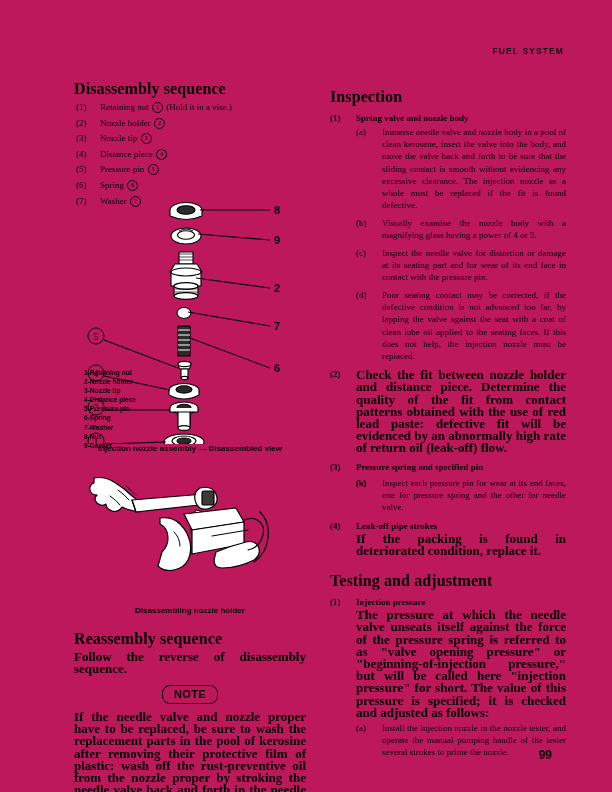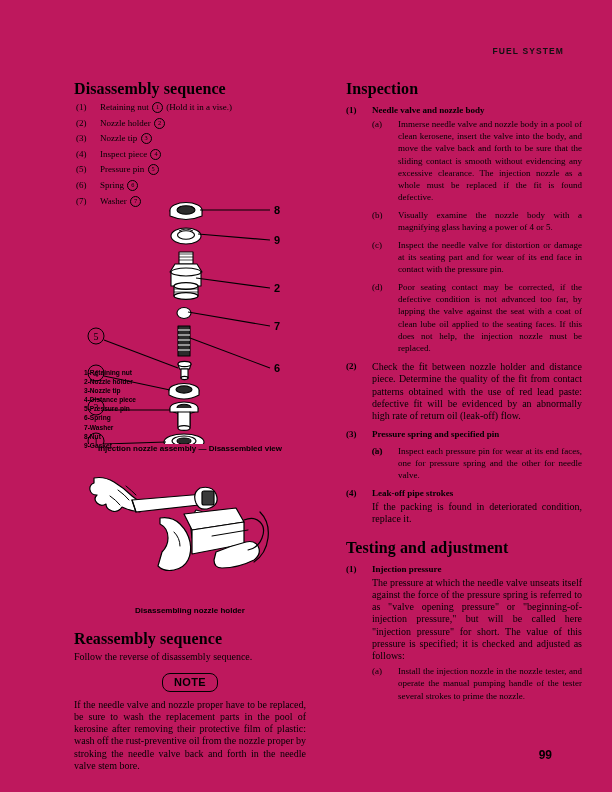--- a/index.html
+++ b/index.html
@@ -17,7 +17,7 @@
   }
   
   .col-left{position:absolute;left:74px;top:80px;width:232px;}
-  .col-right{position:absolute;left:330px;top:80px;width:236px;margin-left:16px;}
+  .col-right{position:absolute;left:330px;top:88px;width:236px;}
 
   h2.sec{
     font-family:"Liberation Serif",serif;font-weight:bold;

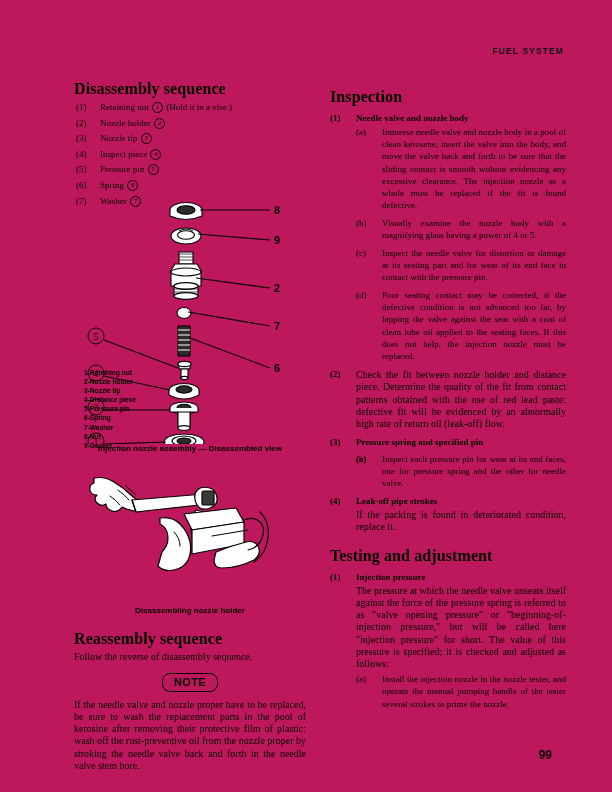--- a/index.html
+++ b/index.html
@@ -271,7 +271,7 @@
         <div class="grp">
           <div class="grp-head">
             <span class="num">(1)</span>
-            <h3 class="sub">Needle valve and nozzle body</h3>
+            <h3 class="sub">Spring valve and nozzle body</h3>
           </div>
           <ul class="alist">
             <li><span class="alpha">(a)</span><span>Immerse needle valve and nozzle body in a pool of clean kerosene, insert the valve into the body, and move the valve back and forth to be sure that the sliding contact is smooth without evidencing any excessive clearance. The injection nozzle as a whole must be replaced if the fit is found defective.</span></li>

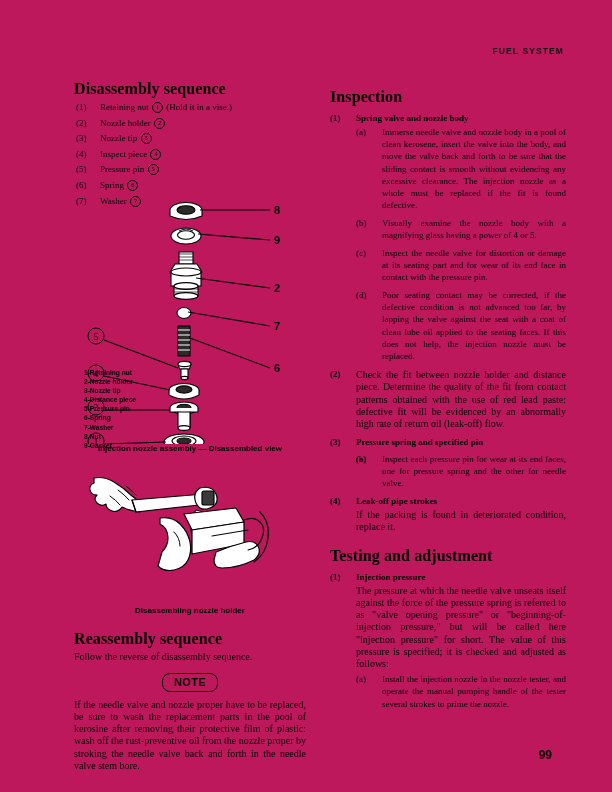--- a/index.html
+++ b/index.html
@@ -103,7 +103,7 @@
         <li><span class="num">(1)</span><span>Retaining nut</span> <span class="cir">1</span> <span>(Hold it in a vise.)</span></li>
         <li><span class="num">(2)</span><span>Nozzle holder</span> <span class="cir">2</span></li>
         <li><span class="num">(3)</span><span>Nozzle tip</span> <span class="cir">3</span></li>
-        <li><span class="num">(4)</span><span>Inspect piece</span> <span class="cir">4</span></li>
+        <li><span class="num">(4)</span><span>Distance piece</span> <span class="cir">4</span></li>
         <li><span class="num">(5)</span><span>Pressure pin</span> <span class="cir">5</span></li>
         <li><span class="num">(6)</span><span>Spring</span> <span class="cir">6</span></li>
         <li><span class="num">(7)</span><span>Washer</span> <span class="cir">7</span></li>

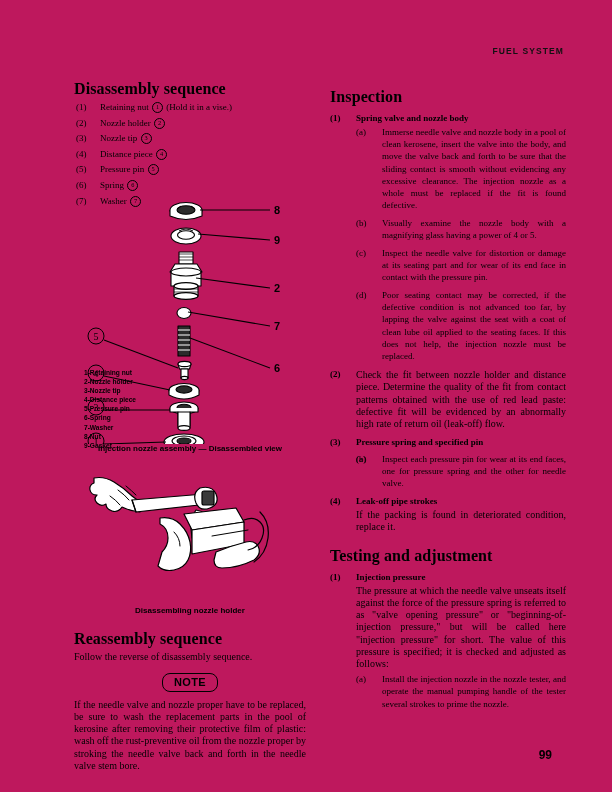--- a/index.html
+++ b/index.html
@@ -48,8 +48,9 @@
   .grp-head{position:relative;padding-left:26px;}
   .grp-head .num{position:absolute;left:0;top:0;font-weight:bold;font-size:9px;}
   .para{
-    font-size:10px;line-height:12.2px;text-align:justify;color:#000;
+    font-size:13px;line-height:12.2px;text-align:justify;color:#000;
     margin:2.5px 0 0 0;
+    font-weight:bold;
   }
   .grp-body{padding-left:26px;}
   .alist{margin:3px 0 0 0;padding:0;list-style:none;}

